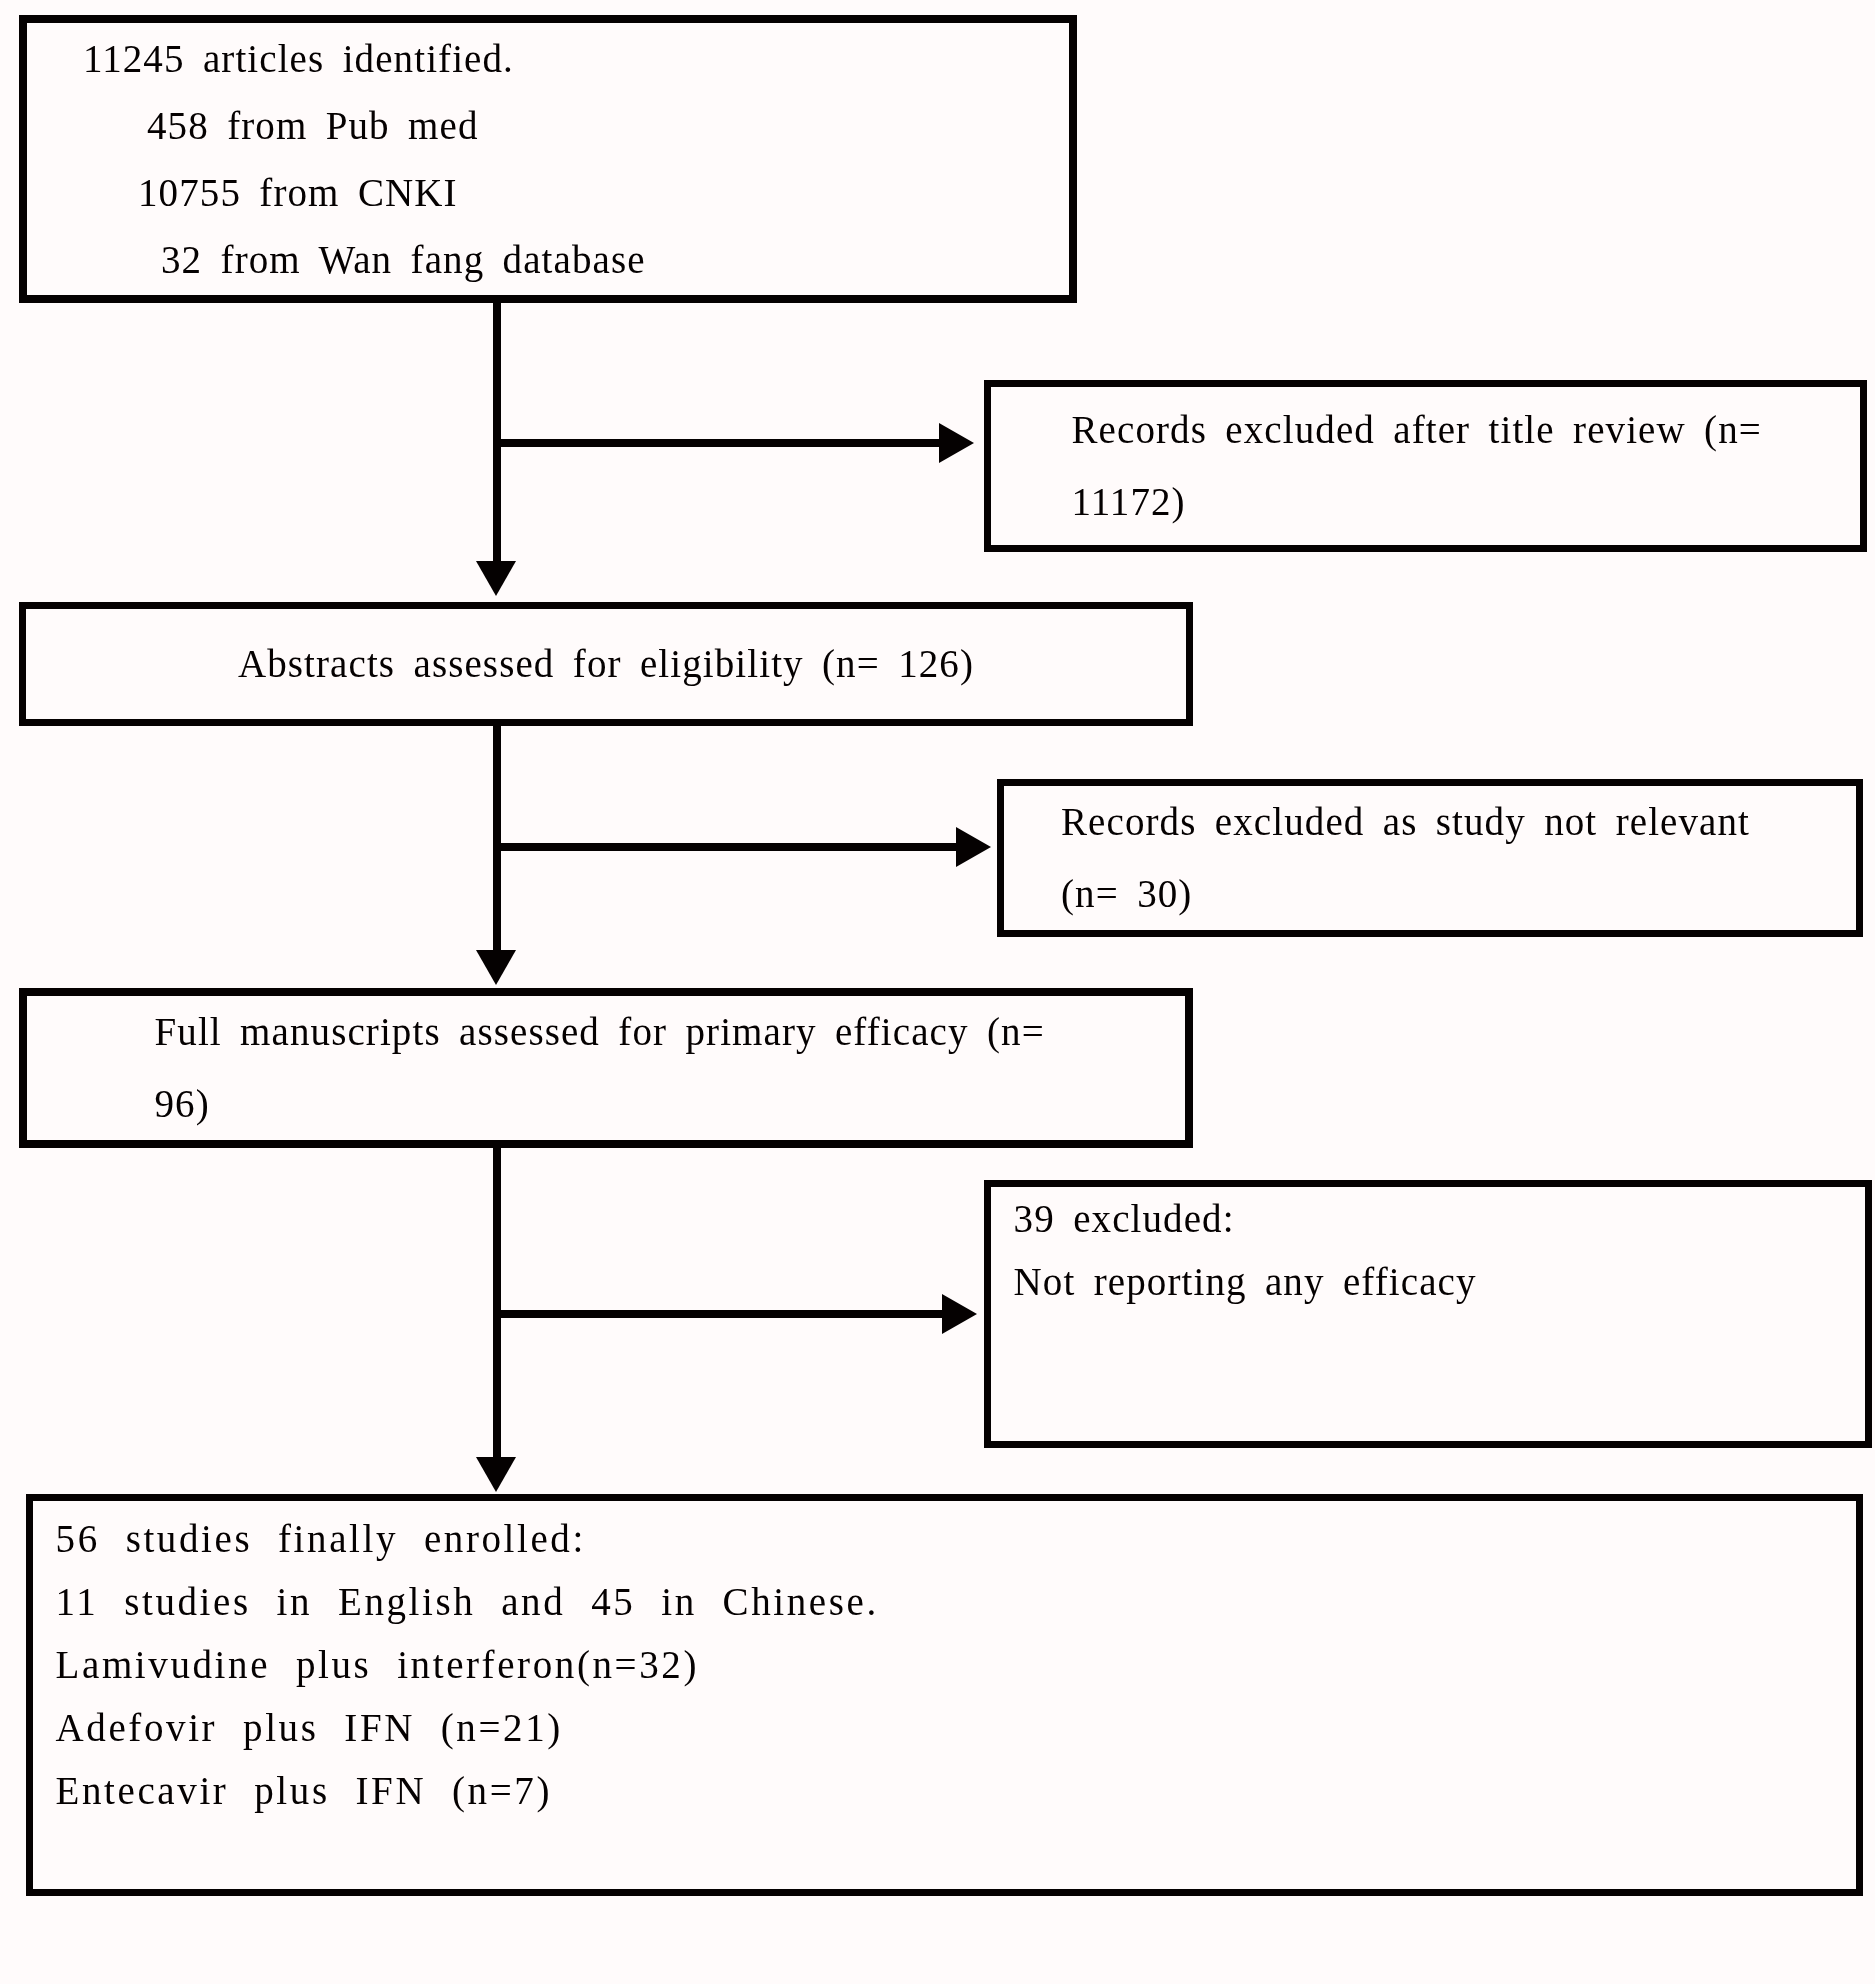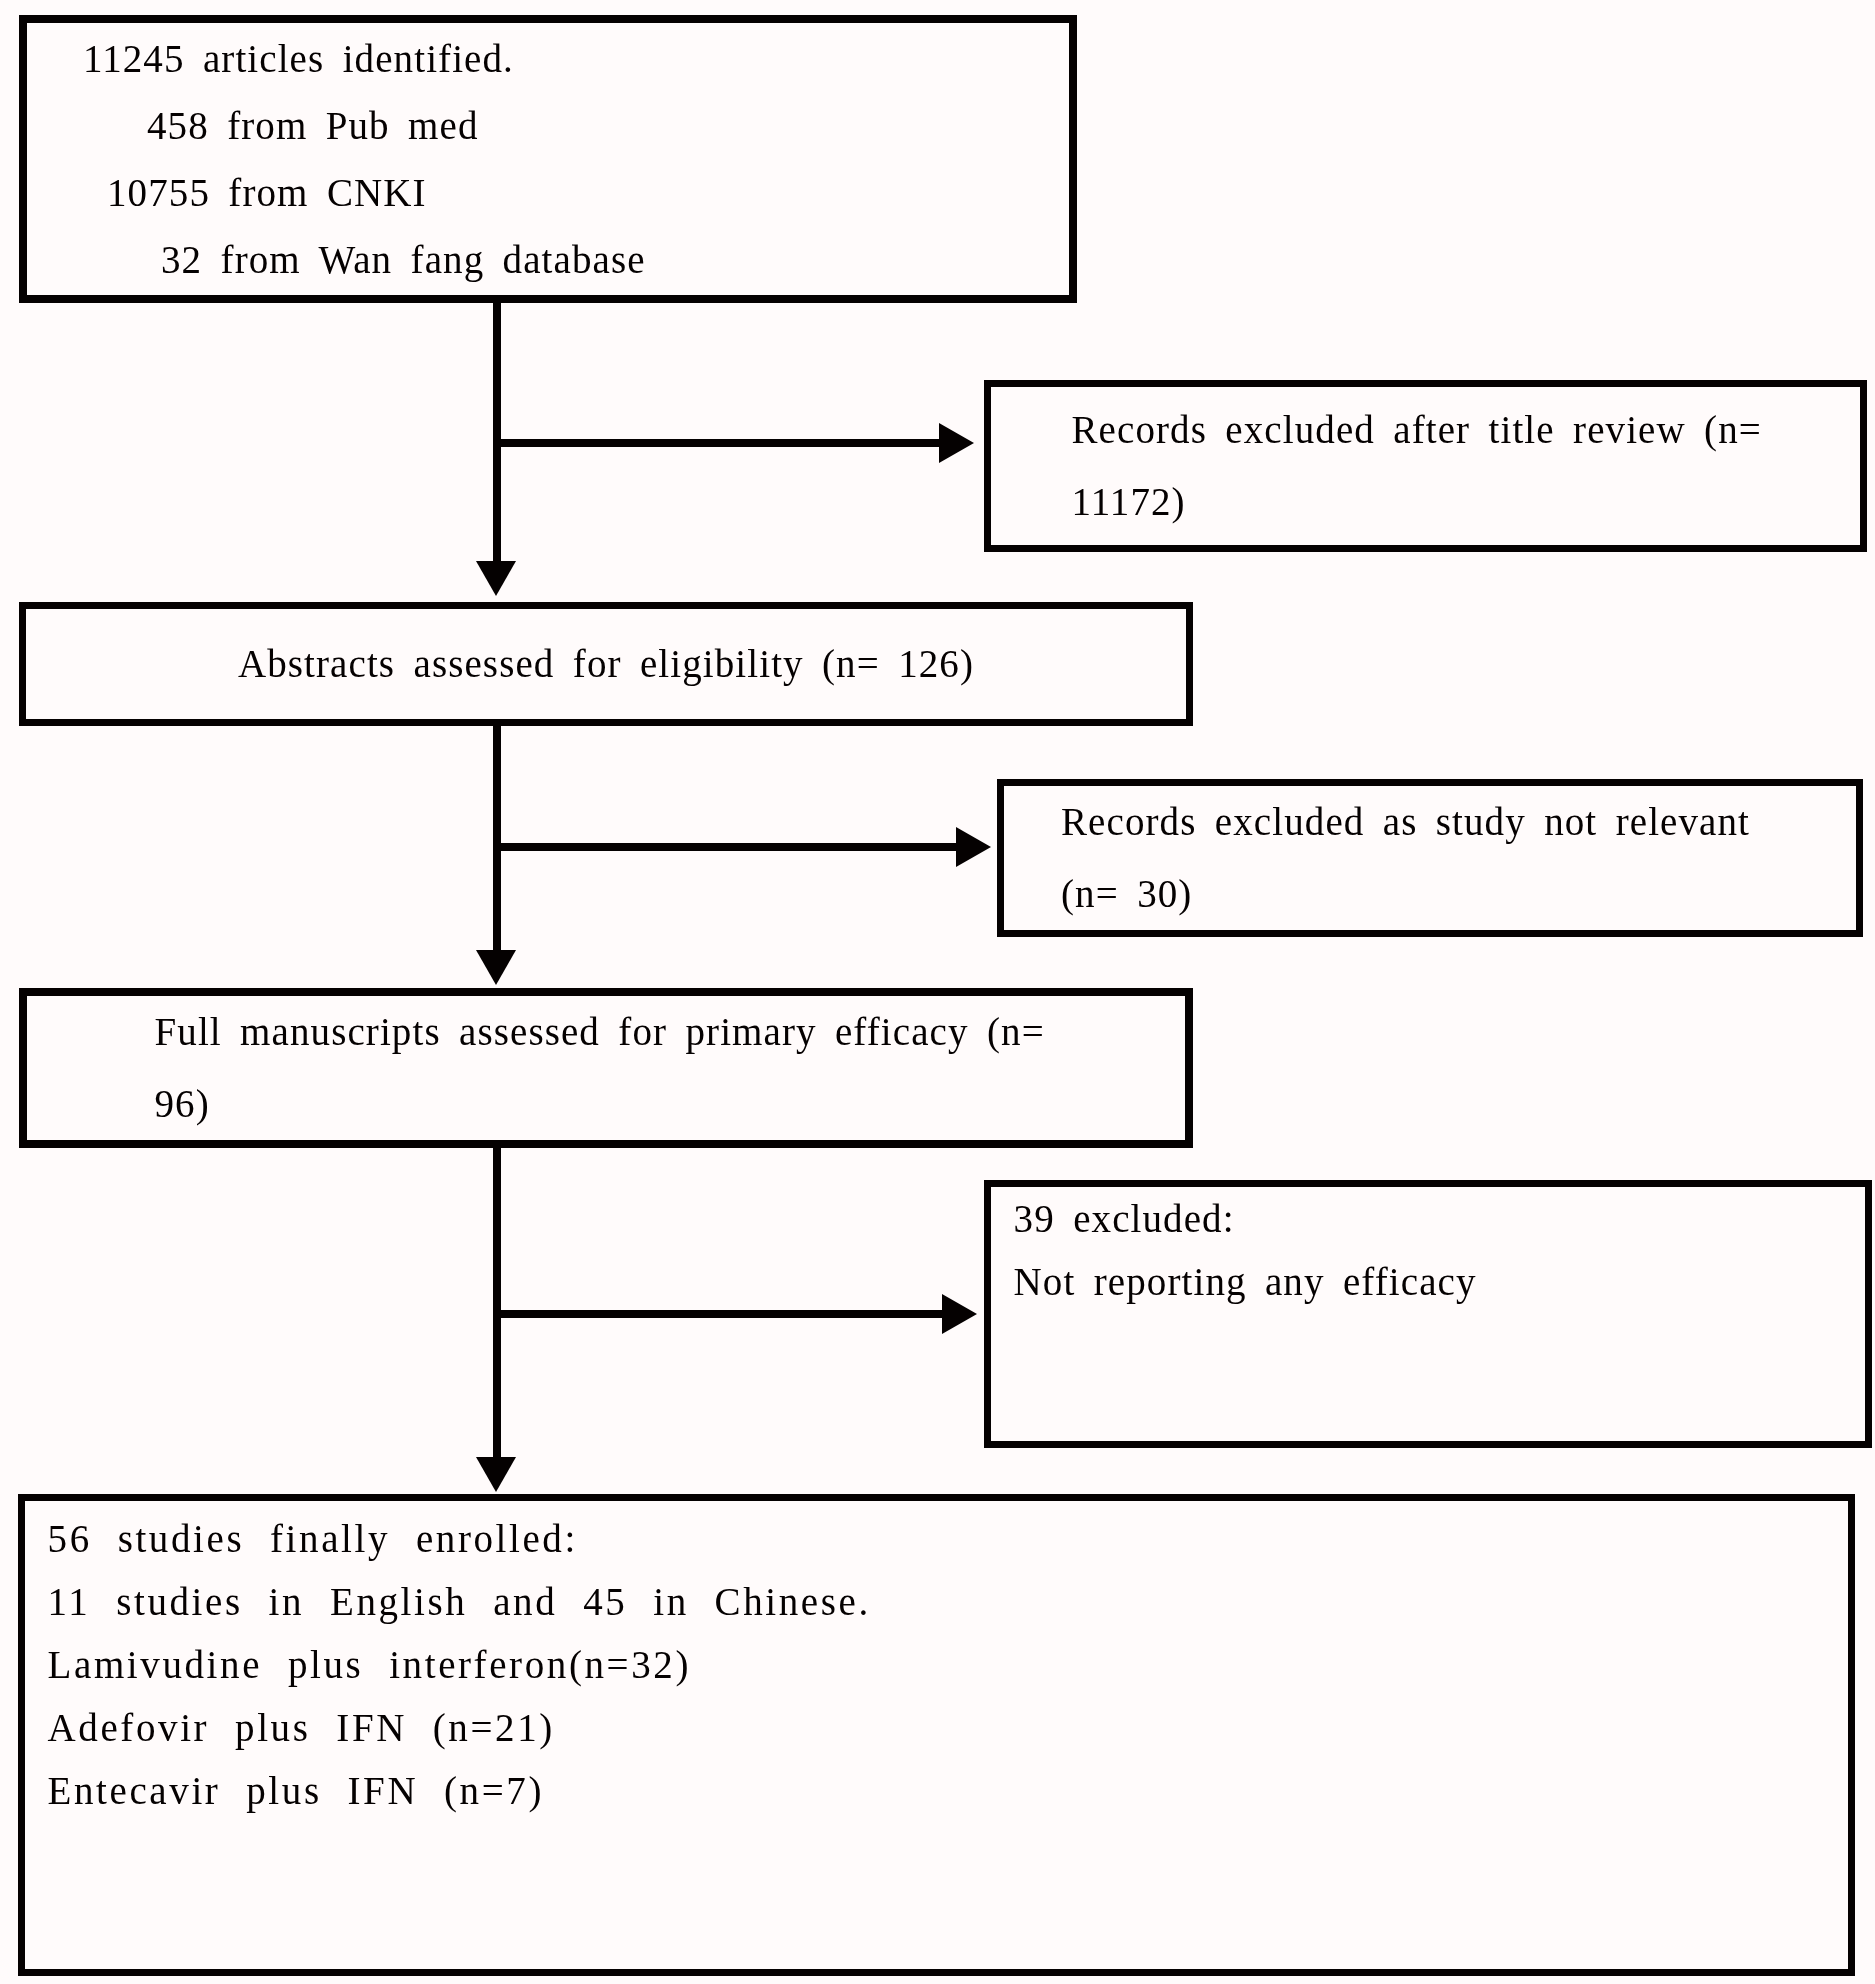--- a/index.html
+++ b/index.html
@@ -39,7 +39,7 @@
   #box-identified{left:19px;top:15px;width:1058px;height:288px;border-width:8.3px;padding-top:1.5px;line-height:67px;}
   #box-identified .ln0{padding-left:56px;}
   #box-identified .ln1{padding-left:120px;}
-  #box-identified .ln2{padding-left:80px;}
+  #box-identified .ln2{padding-left:111px;}
   #box-identified .ln3{padding-left:134px;}
   
   #box-excl-title{left:984px;top:380px;width:883px;height:172px;}

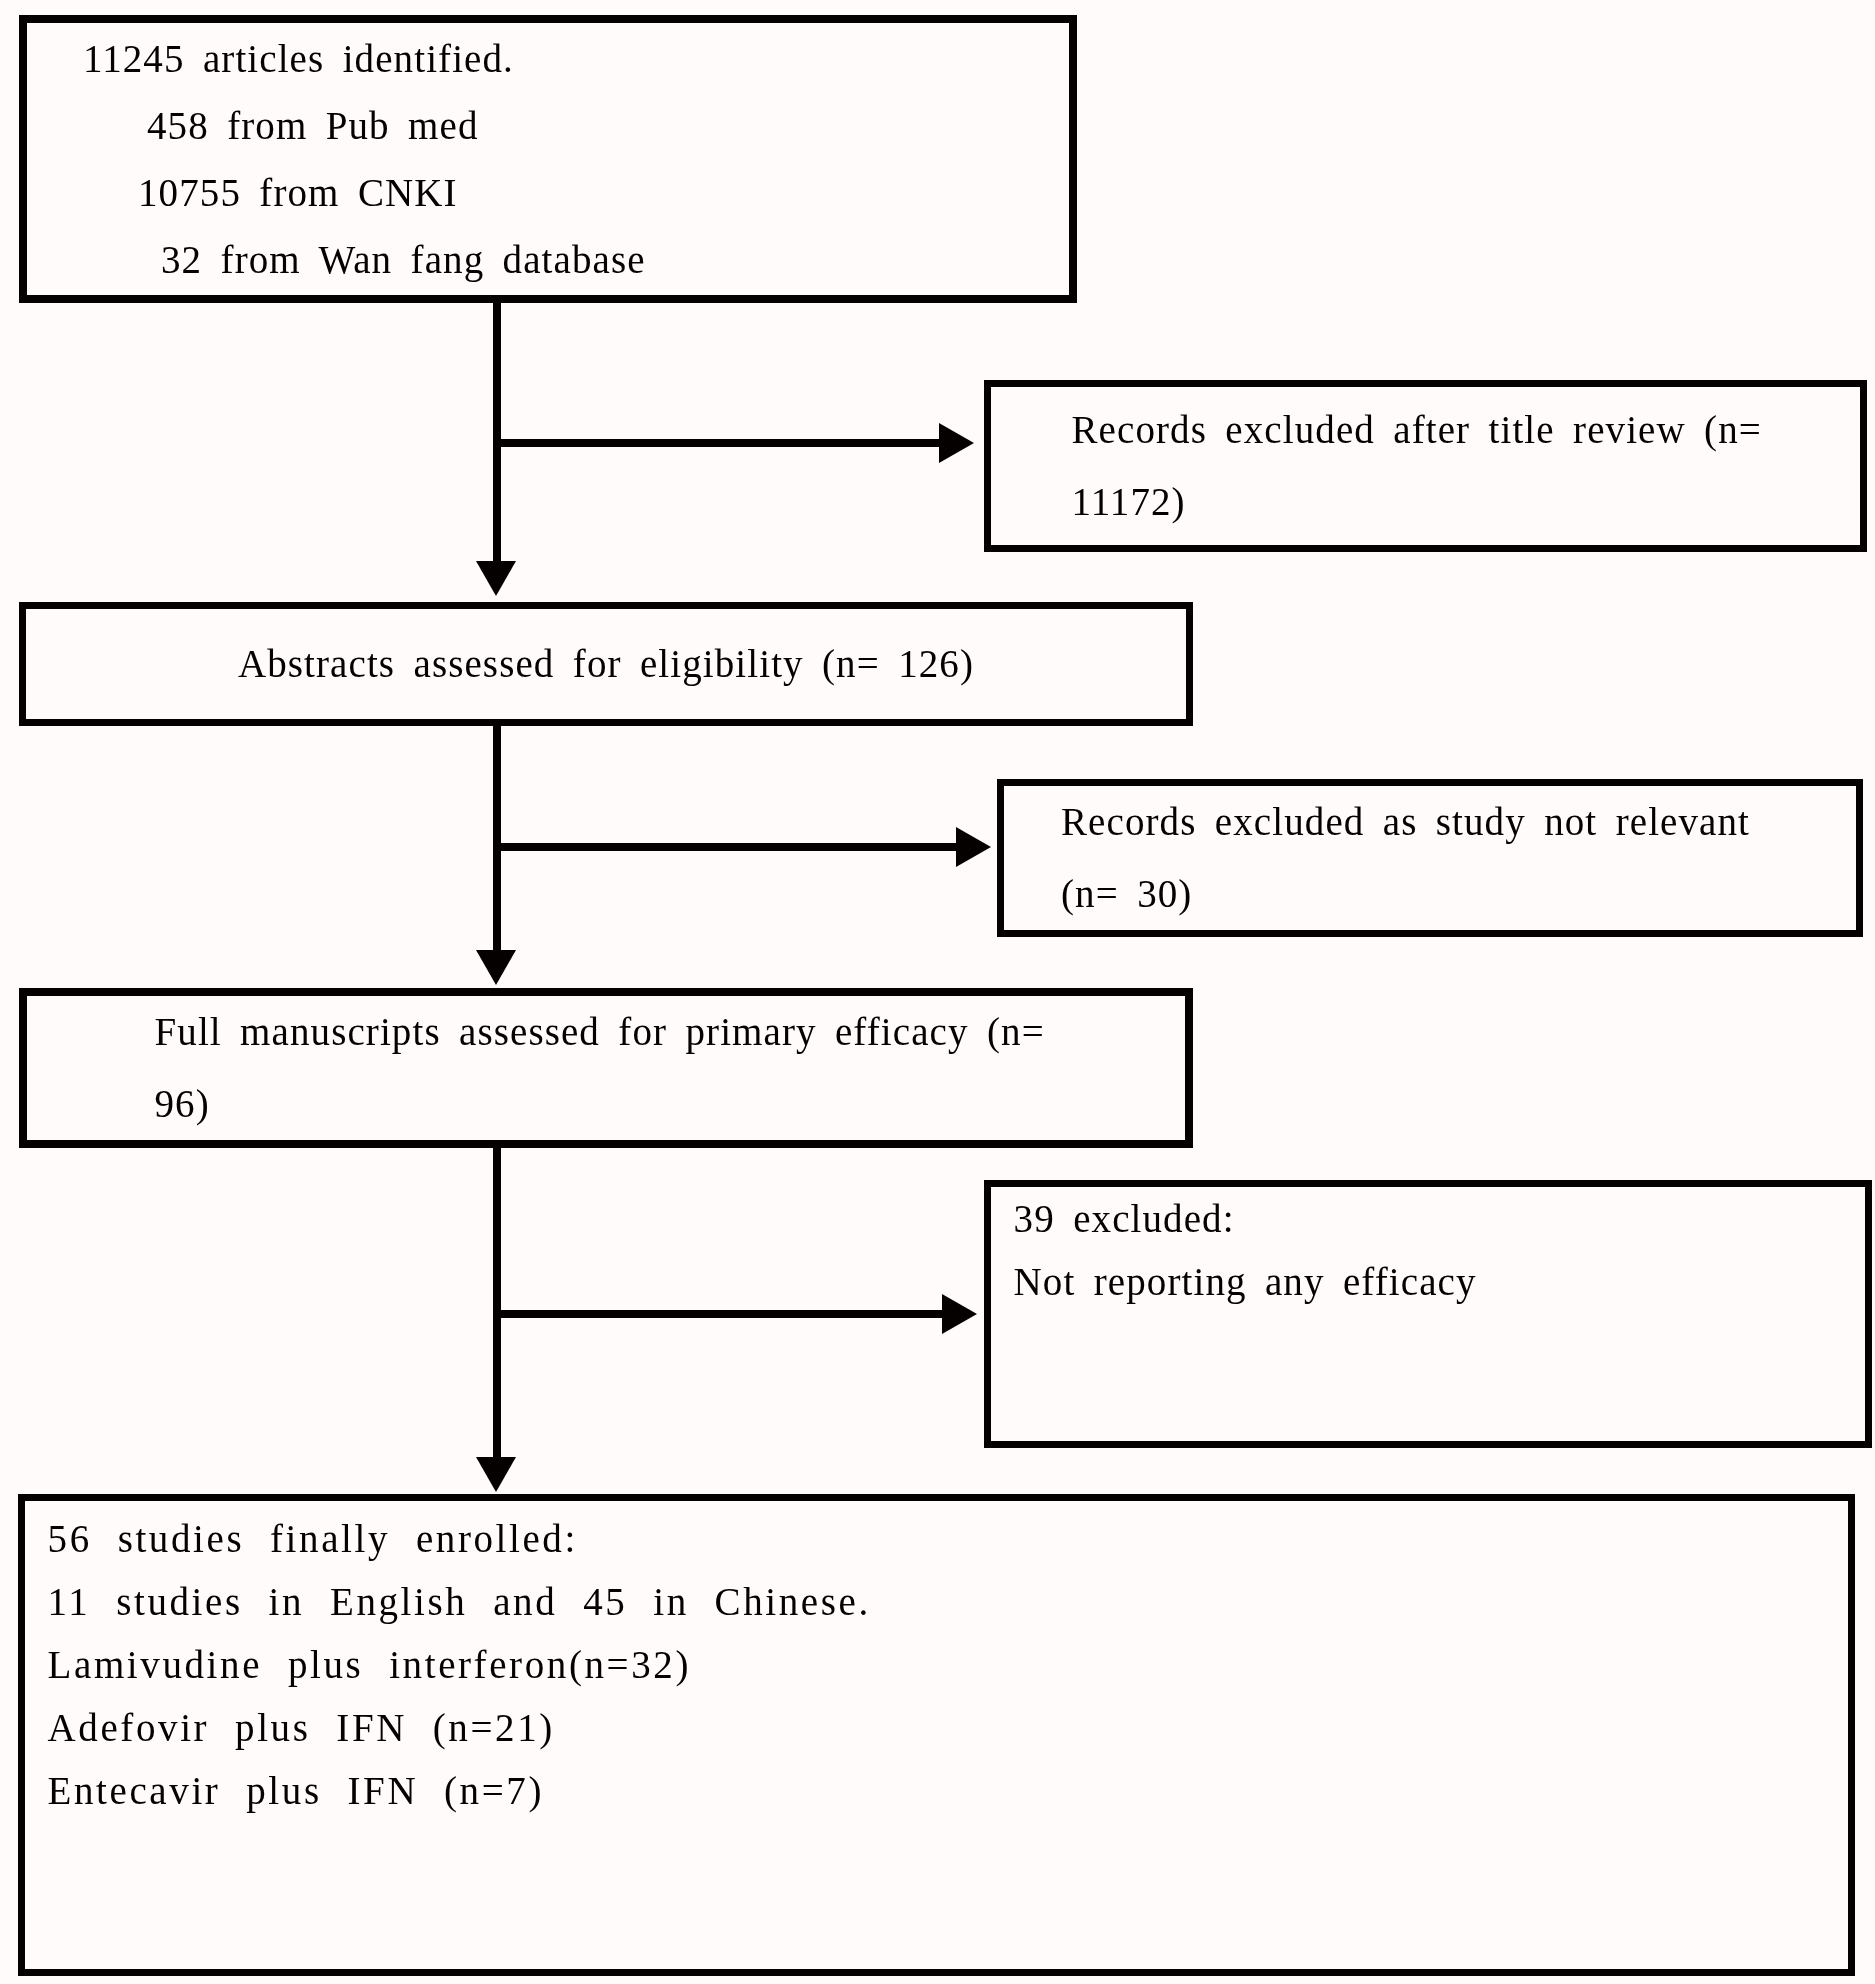--- a/index.html
+++ b/index.html
@@ -55,7 +55,7 @@
   
   #box-excl-39{left:984px;top:1180px;width:888px;height:268px;padding:0 83px 0 22.6px;line-height:63px;}
   
-  #box-enrolled{left:18px;top:1494px;width:1837px;height:482px;padding:6px 30px 0 22.6px;line-height:63px;letter-spacing:2.6px;word-spacing:13.5px;}
+  #box-enrolled{left:26px;top:1494px;width:1837px;height:402px;padding:6px 30px 0 22.6px;line-height:63px;letter-spacing:2.6px;word-spacing:13.5px;}
   #box-enrolled .ln{max-width:1618px;}
   
   #v1{left:493px;top:303px;width:8.3px;height:260px;}

